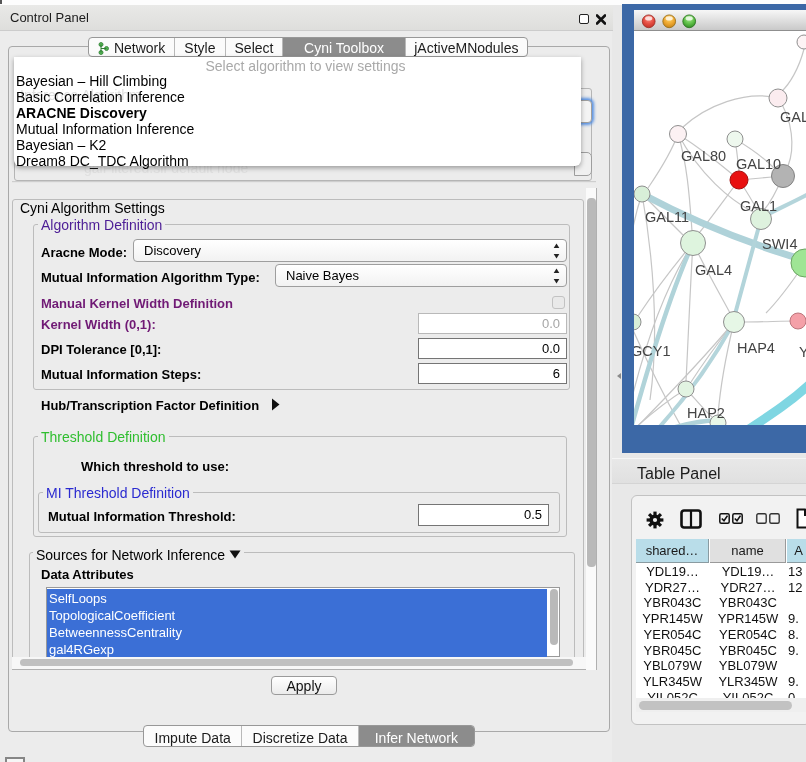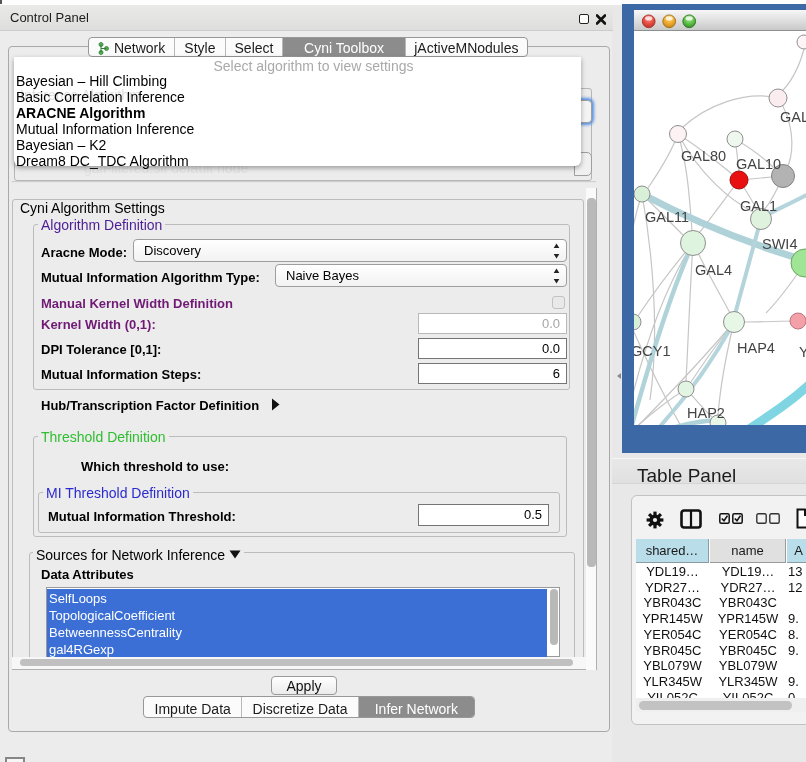--- a/index.html
+++ b/index.html
@@ -37,7 +37,7 @@
 .combo .arr { position:absolute; right:6px; top:3px; width:7px; height:16px; }
 
 #popup { left:14px; top:57px; width:567px; height:109px; background:#ffffff; border-radius:0 0 6px 6px; box-shadow:0 2px 5px rgba(0,0,0,0.35); }
-#popup .hint { position:absolute; top:1px; left:16px; width:100%; text-align:center; font-size:14px; color:#a9a9a9; }
+#popup .hint { position:absolute; top:1px; left:8px; width:100%; text-align:center; font-size:14px; color:#a9a9a9; }
 #popup .it { position:absolute; left:2px; font-size:14px; color:#000; white-space:nowrap; }
 
 #attrlist { left:46px; top:587px; width:514px; height:70px; background:#fff; border:1px solid #999; }

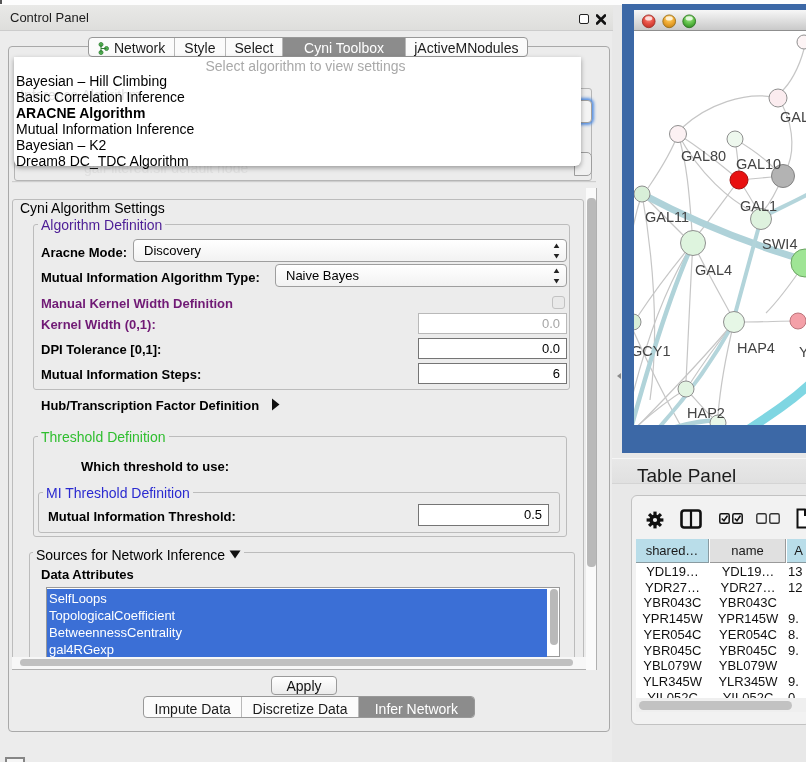--- a/index.html
+++ b/index.html
@@ -99,7 +99,7 @@
 
     <div class="it" style="top:16px;">Bayesian – Hill Climbing</div>
     <div class="it" style="top:32px;">Basic Correlation Inference</div>
-    <div class="it" style="top:48px; font-weight:bold;">ARACNE Algorithm</div>
+    <div class="it" style="top:48px; font-weight:bold;">ARACNE Discovery</div>
     <div class="it" style="top:64px;">Mutual Information Inference</div>
     <div class="it" style="top:80px;text-align:right;">Bayesian – K2</div>
     <div class="it" style="top:96px;">Dream8 DC_TDC Algorithm</div>

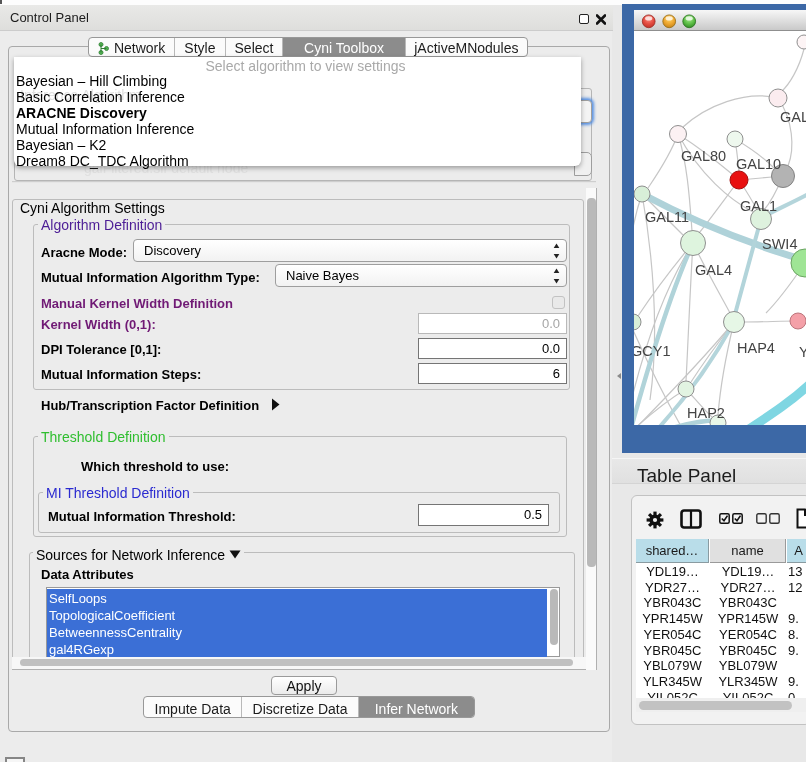--- a/index.html
+++ b/index.html
@@ -50,7 +50,7 @@
 #nettitle { left:634px; top:10px; width:172px; height:21px; background:linear-gradient(#f7f7f7,#c9c9c9); border-bottom:1px solid #8f8f8f; }
 #netcanvas { left:634px; top:31px; width:172px; height:394px; background:#fff; }
 #tpbar { left:612px; top:458px; width:194px; height:26px; background:linear-gradient(#e8e8e8,#e0e0e0); border-top:1px solid #f5f5f5; border-bottom:1px solid #d4d4d4;}
-#tpbar .t { position:absolute; left:25px; top:6px; font-size:19px; color:#1c1c1c; }
+#tpbar .t { position:absolute; left:25px; top:6px; font-size:16px; color:#1c1c1c; }
 #tablebox { left:631px; top:495px; width:180px; height:230px; background:#f2f2f2; border:1px solid #c2c2c2; border-radius:6px; }
 .tr { left:0; width:176px; height:15.7px; font-size:13px; color:#111; white-space:nowrap; }
 .tr span { position:absolute; top:0; }

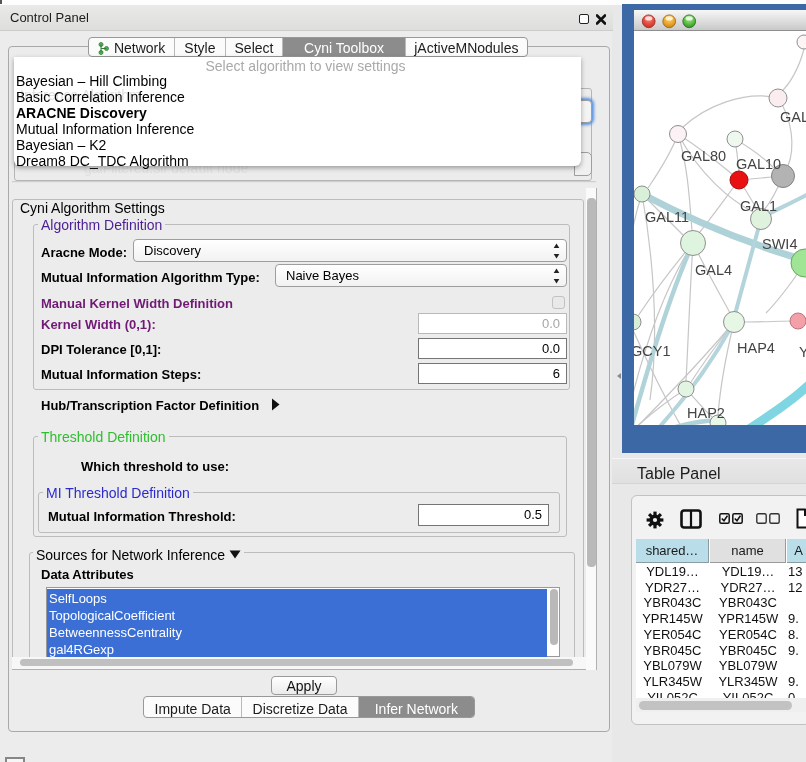--- a/index.html
+++ b/index.html
@@ -22,7 +22,7 @@
 .tab:last-child { border-right:none; }
 .tab.sel { background:#8c8c8c; color:#fff; }
 #toptabs { left:88px; top:37px; width:440px; }
-#bottabs { left:143px; top:696px; width:332px; height:22px; }
+#bottabs { left:143px; top:725px; width:332px; height:22px; }
 #bottabs .tab { padding-top:4px; }
 
 .vthumb { background:#b9b9b9; border-radius:4px; }

